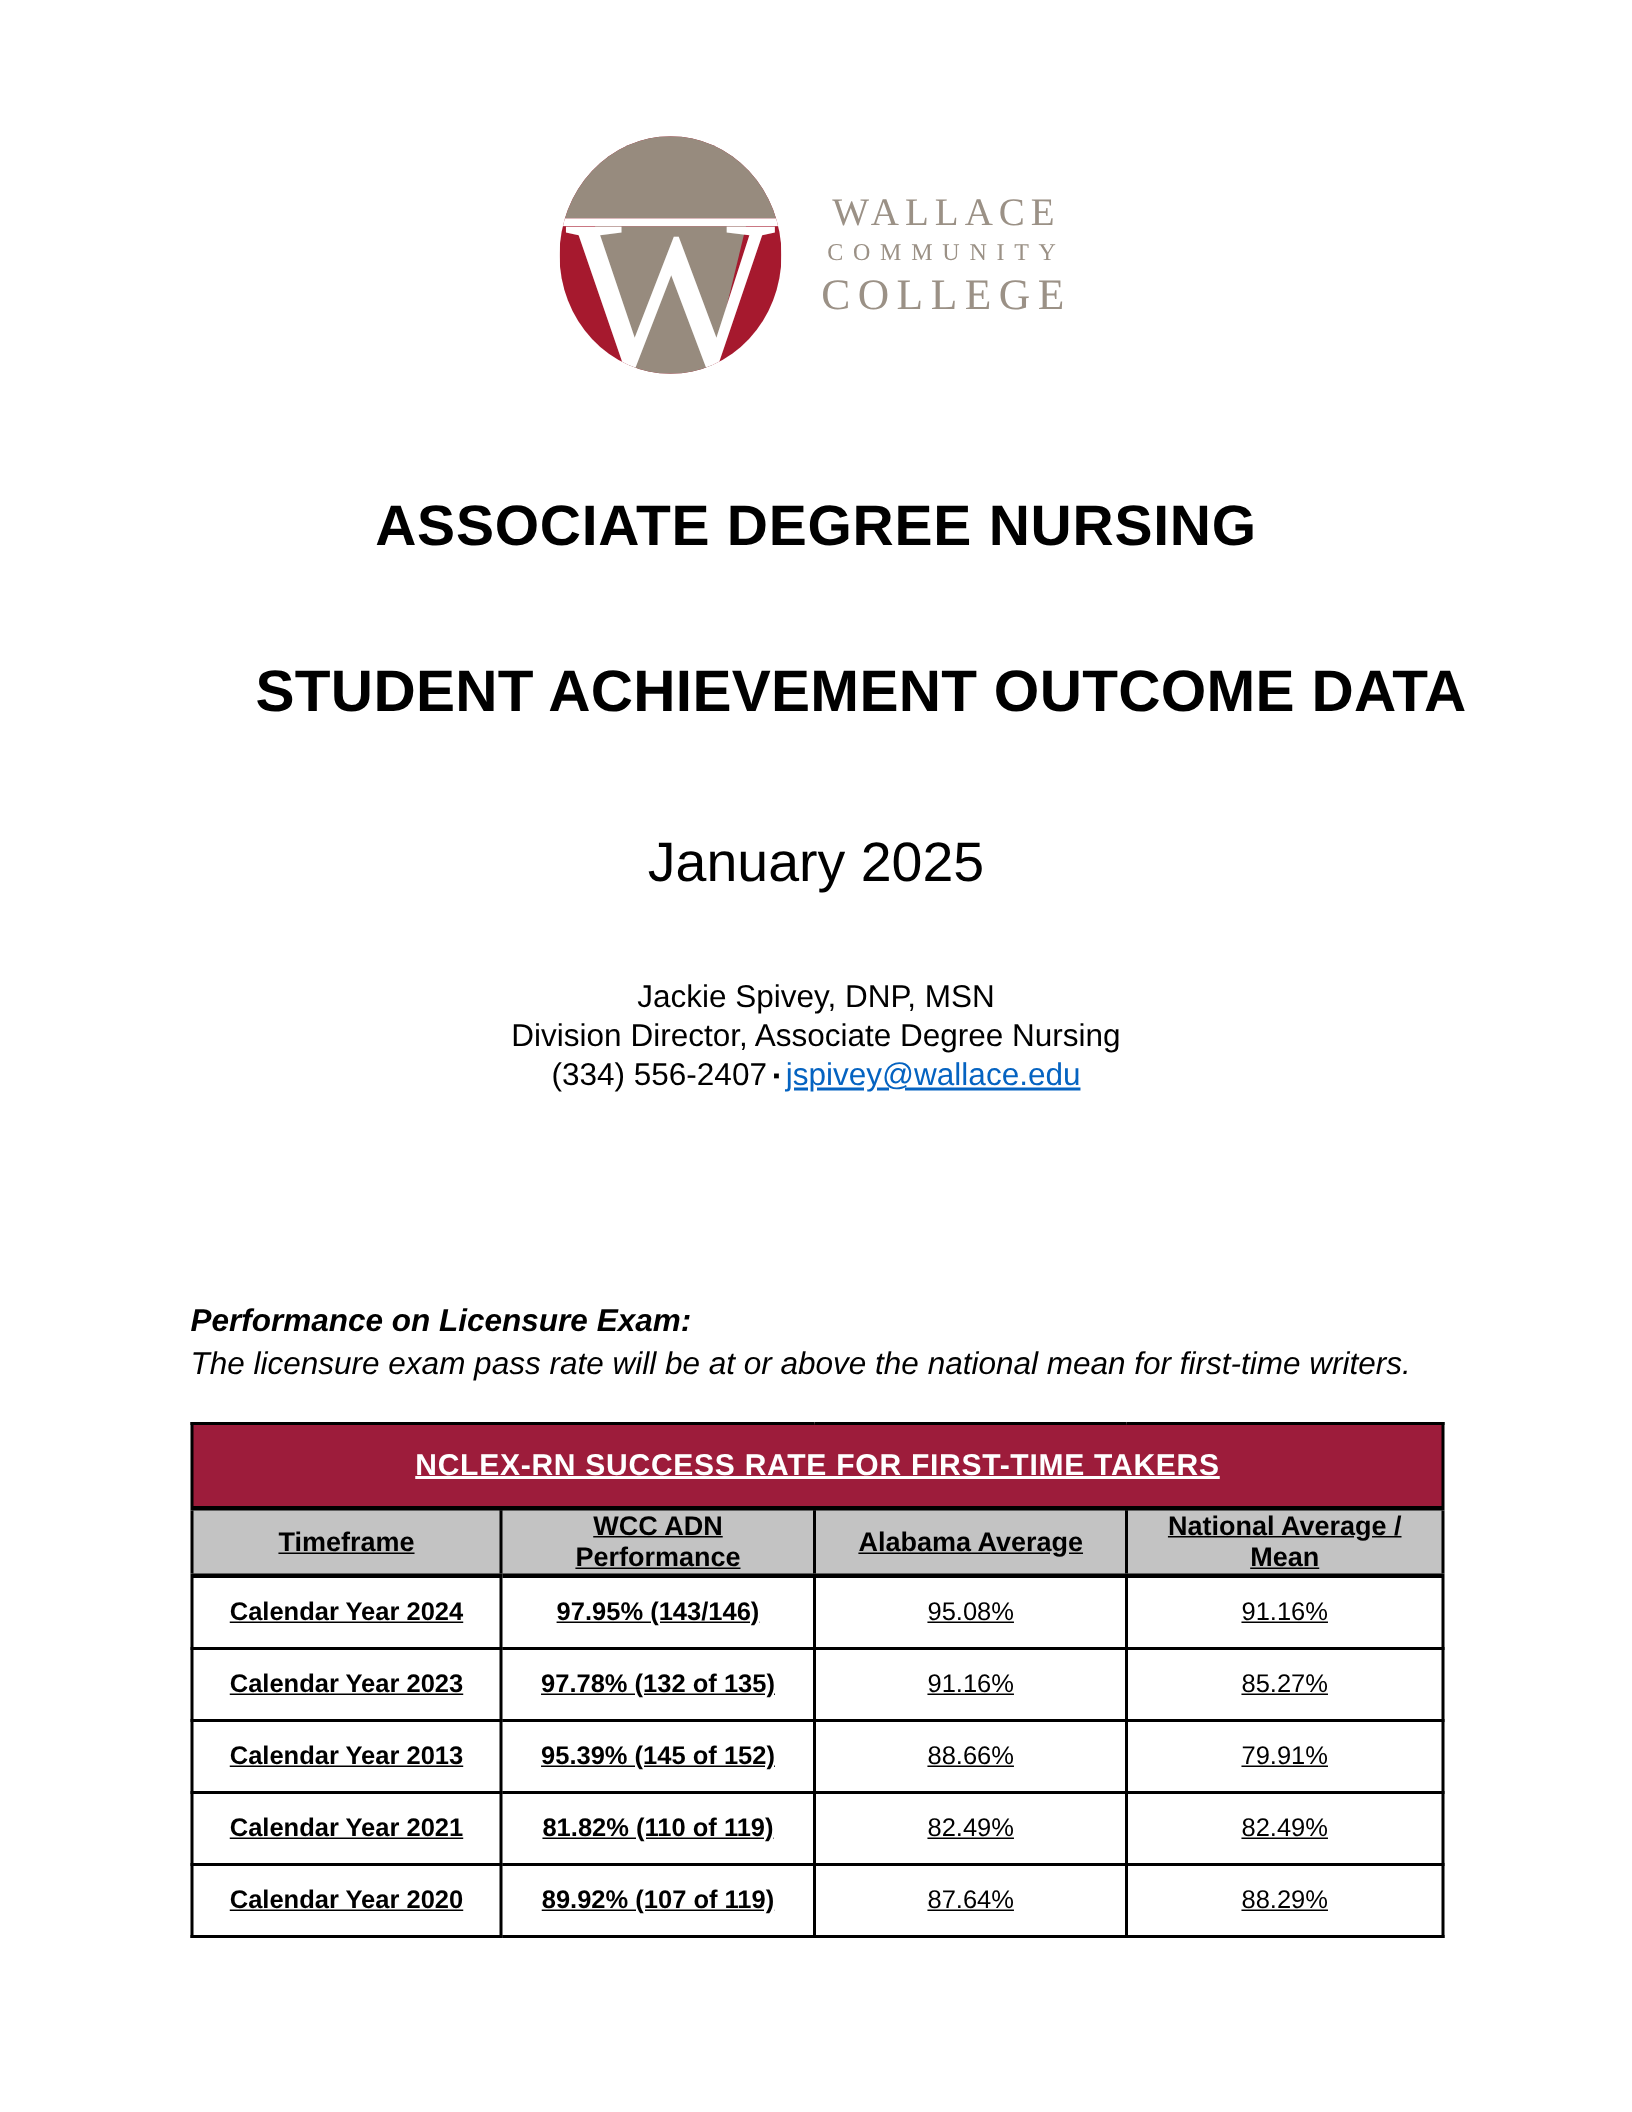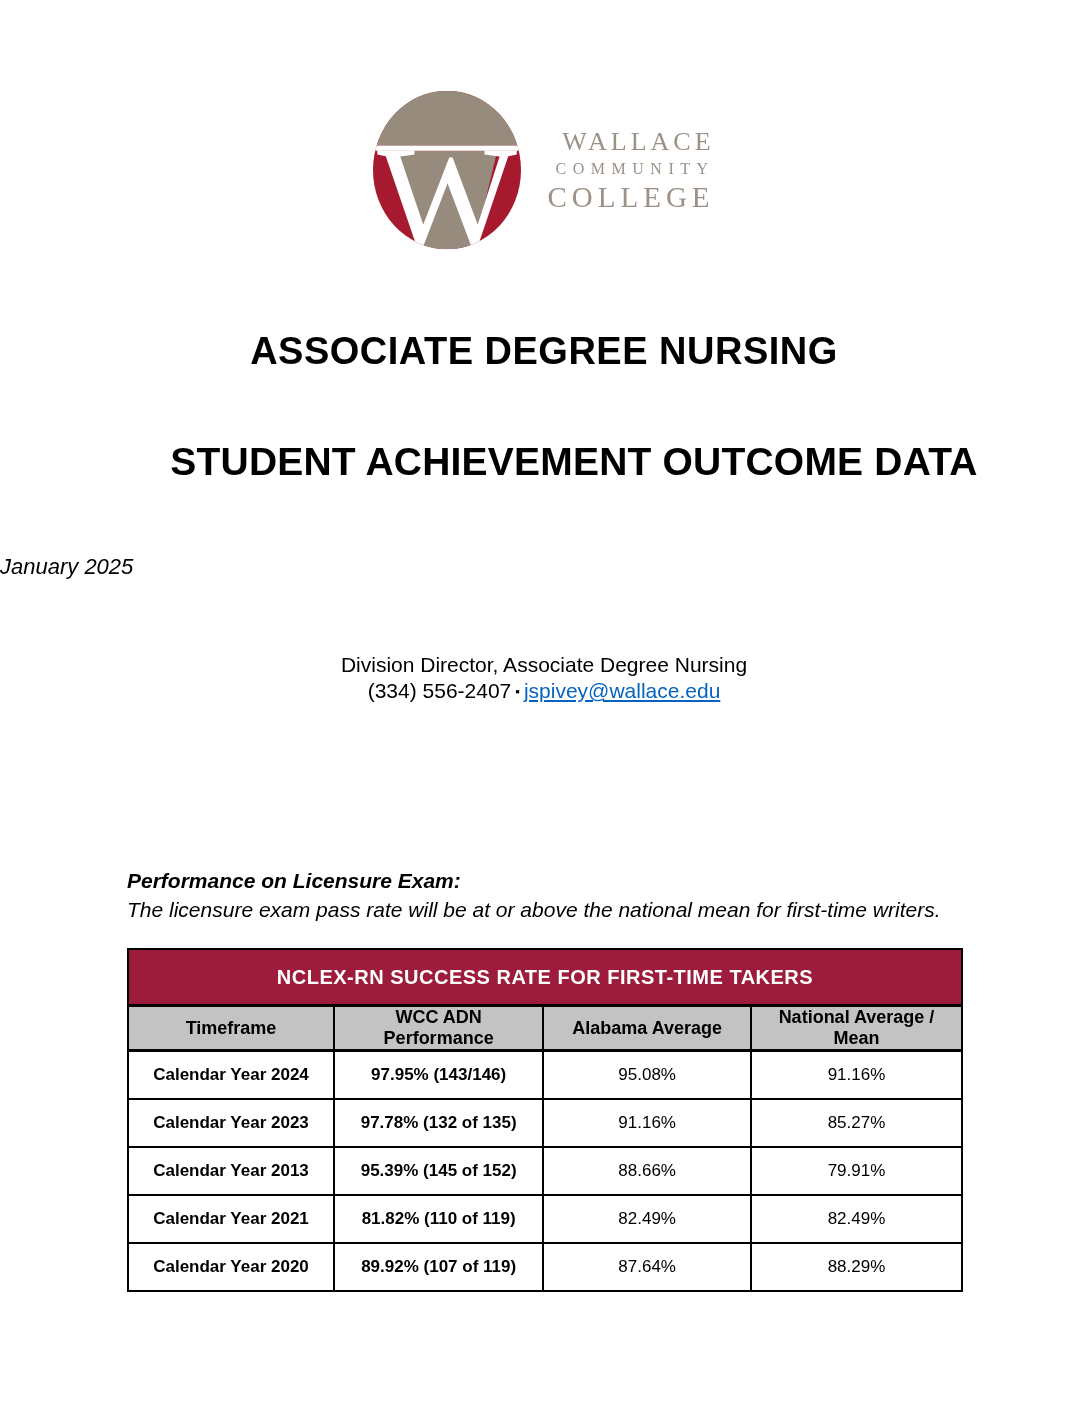--- a/index.html
+++ b/index.html
@@ -29,7 +29,7 @@
   .wordmark {
     font-family: "Liberation Serif", serif;
     color: #9b9186;
-    text-align: right;
+    text-align: center;
     line-height: 1;
   }
   .wordmark .wm-line1 { font-size: 26px; letter-spacing: 4px; margin-bottom: 6px; }

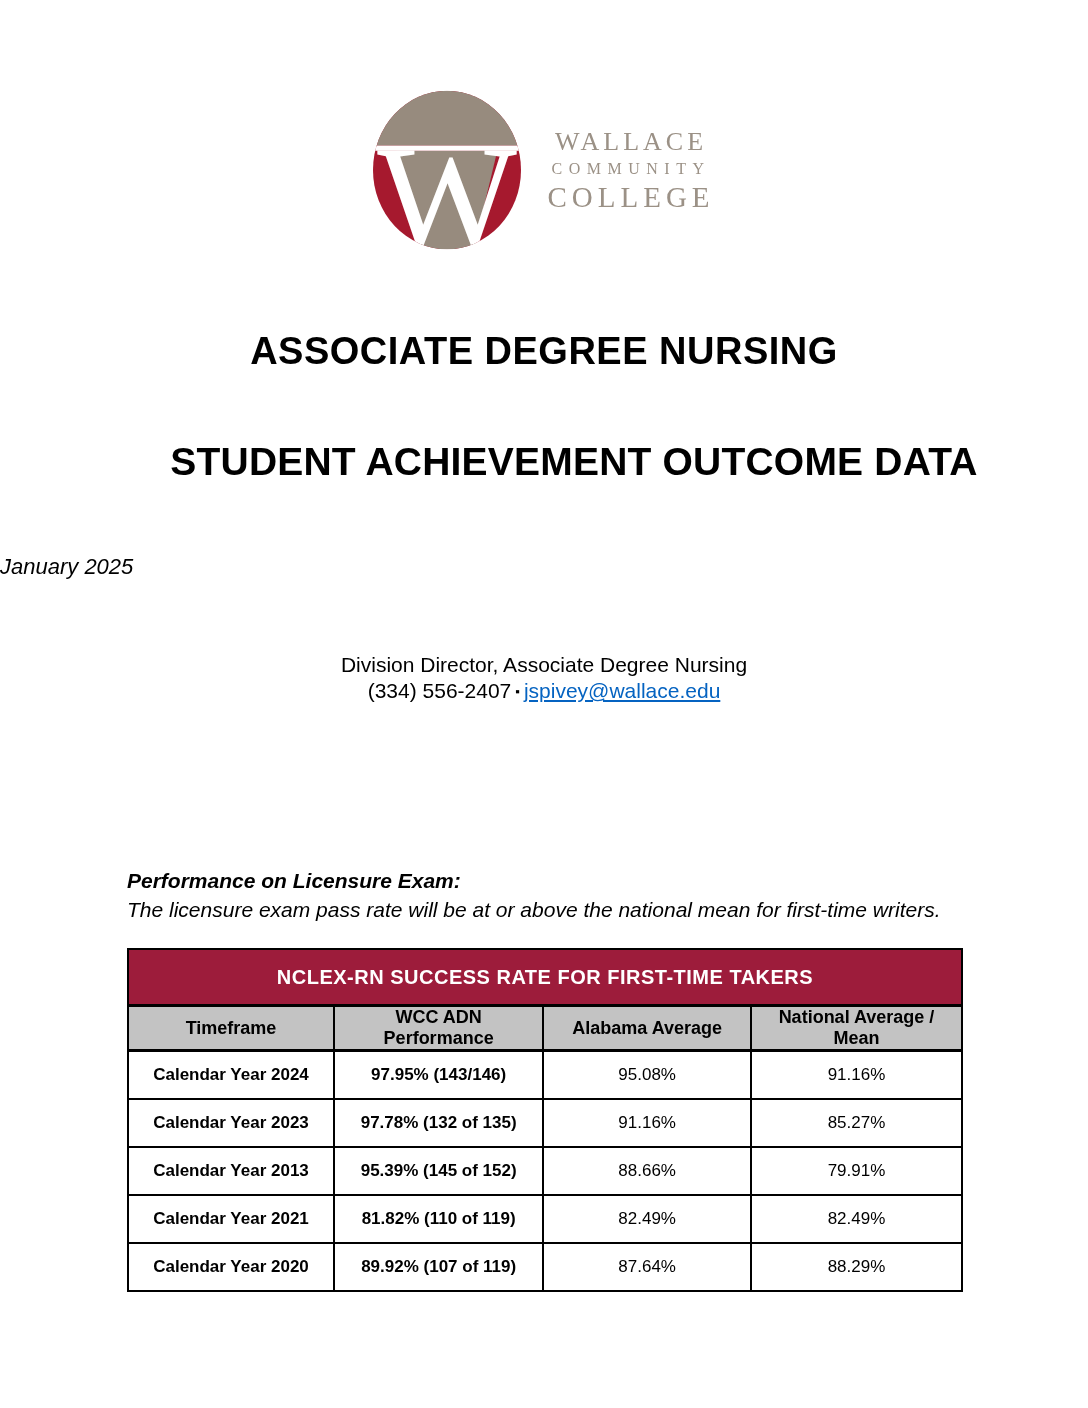--- a/index.html
+++ b/index.html
@@ -47,7 +47,7 @@
   }
   .doc-date {
     position: absolute; top: 554px; left: 0; width: 100%;
-    text-align: left; font-size: 22px; font-style: italic;
+    text-align: center; font-size: 37px;
   }
 
   

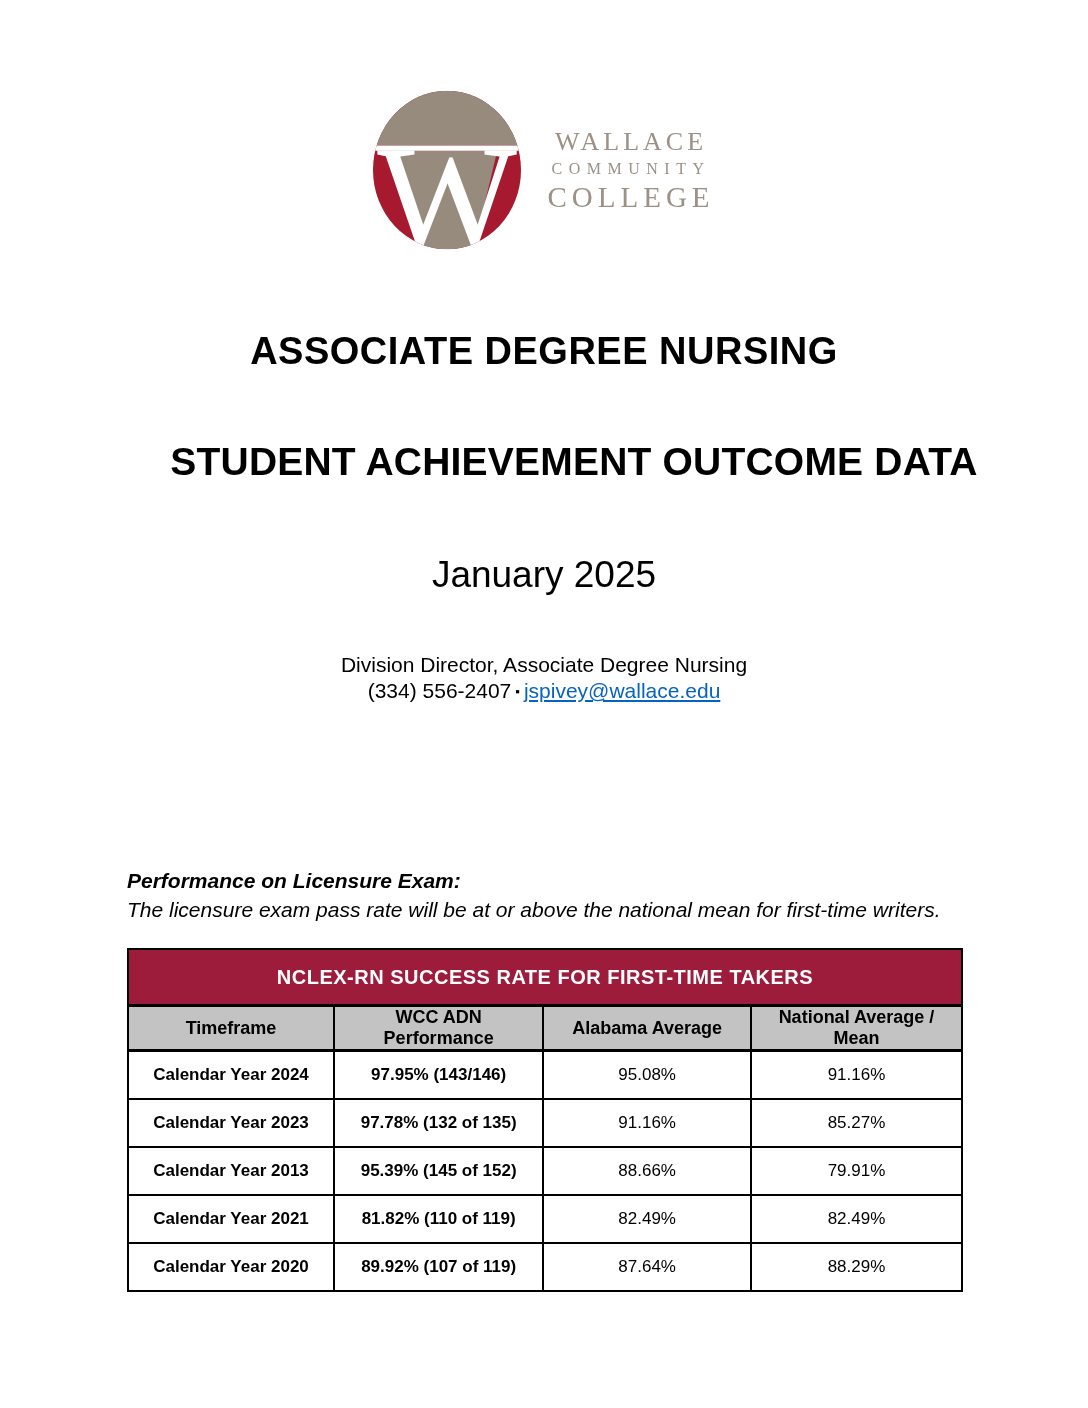--- a/index.html
+++ b/index.html
@@ -125,6 +125,7 @@
   <div class="doc-date">January 2025</div>
 
   <div class="contact">
+    <div>Jackie Spivey, DNP, MSN</div>
     <div>Division Director, Associate Degree Nursing</div>
     <div>
       <span>(334) 556-2407</span><span class="sep">▪</span><a href="#">jspivey@wallace.edu</a>

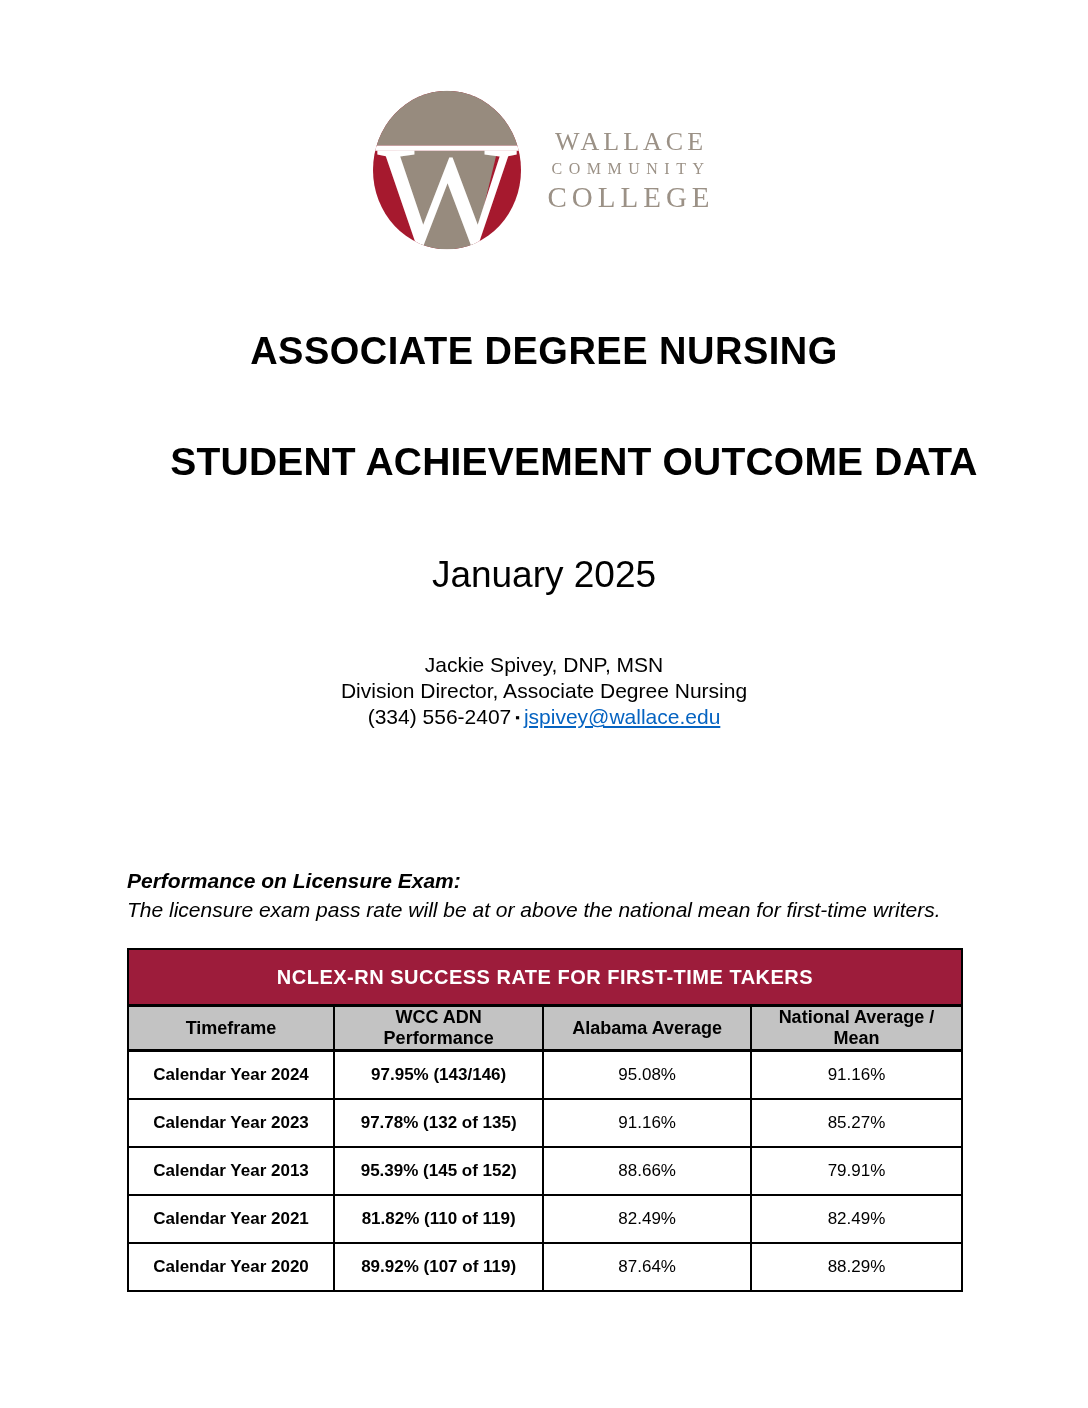--- a/index.html
+++ b/index.html
@@ -75,6 +75,7 @@
     border: 2px solid #000000;
     text-align: center; vertical-align: middle;
     padding: 0 4px;
+    text-decoration: underline;
   }
   table.nclex .title-row th {
     background: #9d1c3b; color: #ffffff;

